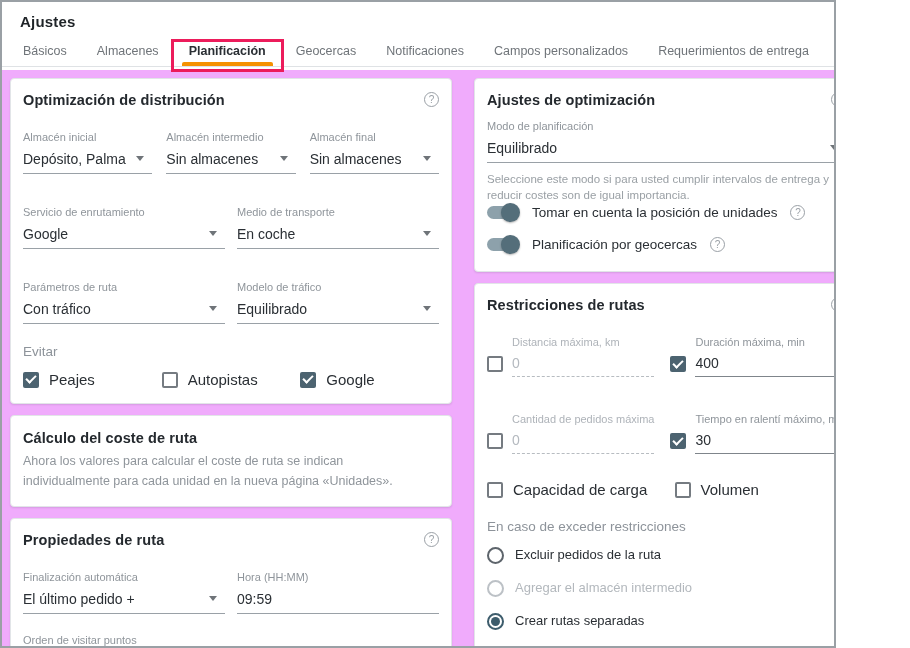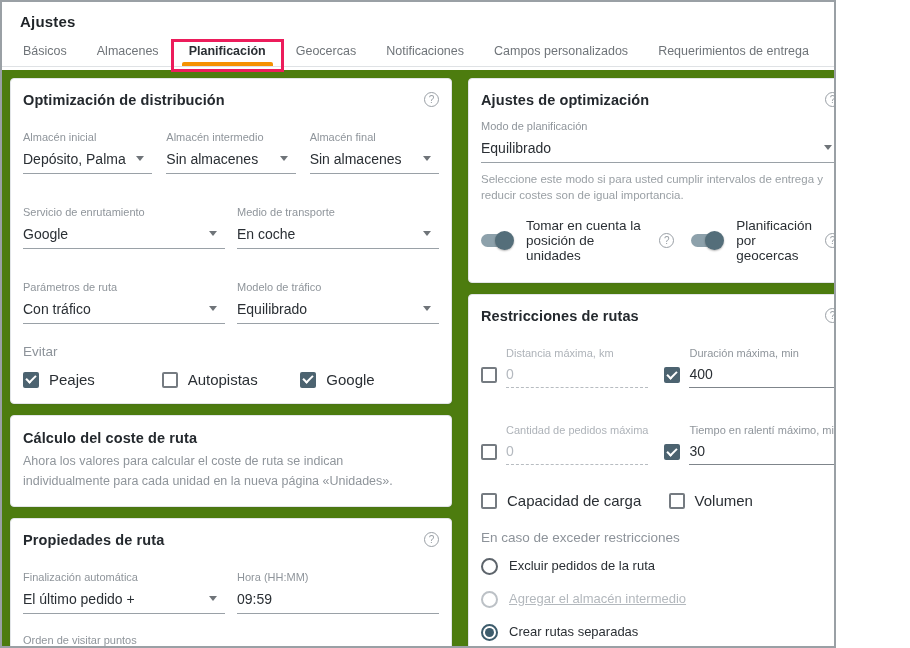--- a/index.html
+++ b/index.html
@@ -24,8 +24,8 @@
          border:3px solid #ec1c5b; pointer-events:none; z-index:5; }
 
   
-  .content { position:absolute; top:68px; bottom:0; left:0; right:0; background:#4d7c0f;
-             padding:8px; display:flex; gap:16px; }
+  .content { position:absolute; top:68px; bottom:0; left:0; right:0; background:#f0abfc;
+             padding:8px; display:flex; gap:22px; }
   .col { display:flex; flex-direction:column; gap:11px; }
   .col-left { width:442px; flex:none; }
   .col-right { flex:1; }

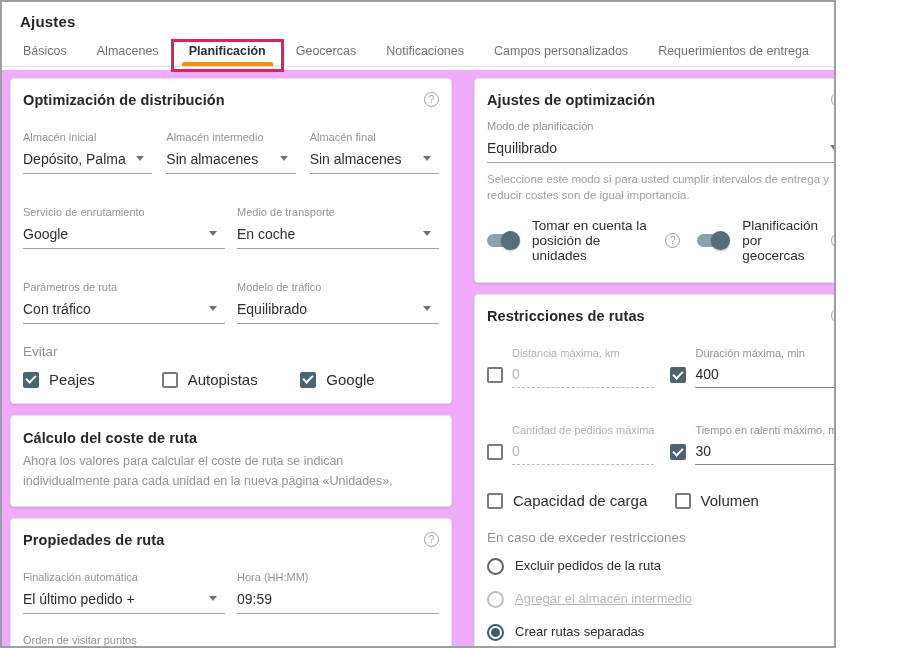--- a/index.html
+++ b/index.html
@@ -66,7 +66,7 @@
 
   
   .helper { font-size:11.5px; color:#9aa0a5; line-height:1.4; margin-top:8px; }
-  .toggle-rows { margin-top:15px; display:flex; gap:17px; padding-bottom:4px; }
+  .toggle-rows { margin-top:2px; display:flex; flex-direction:column; gap:17px; padding-bottom:4px; }
   .toggle-row { display:flex; align-items:center; gap:13px; }
   .toggle { width:32px; height:13px; border-radius:7px; background:#8da1ab; position:relative;
             flex:none; cursor:pointer; }

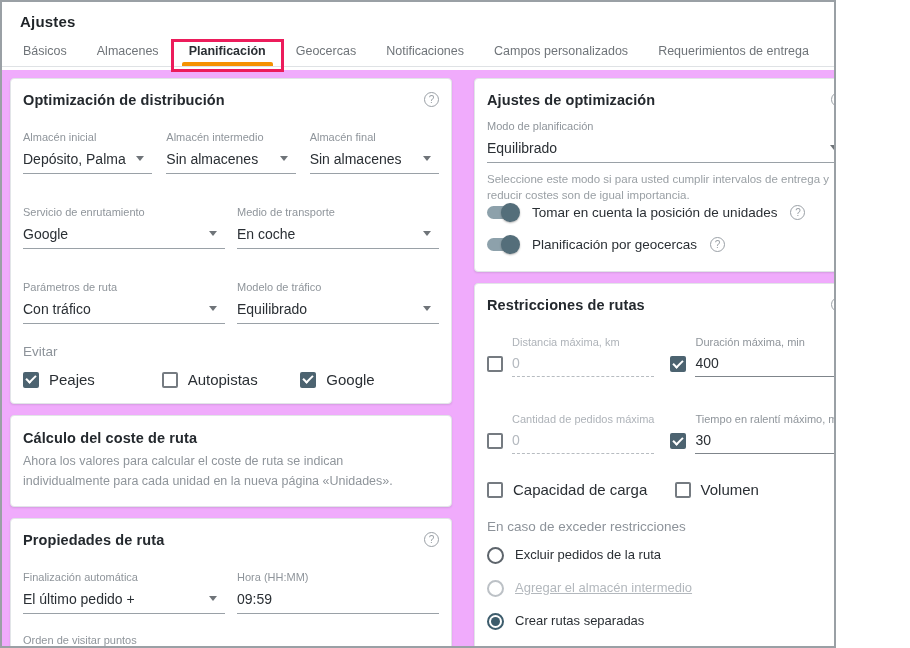--- a/index.html
+++ b/index.html
@@ -95,7 +95,7 @@
   .radio-row[data-state="selected"] .radio::after { content:""; position:absolute; inset:2px;
         border-radius:50%; background:#3d5c6c; }
   .radio-row[data-state="disabled"] .radio { border-color:#bcc1c6; }
-  .radio-row[data-state="disabled"] .radio-label { color:#b3b8bd;text-decoration:underline; }
+  .radio-row[data-state="disabled"] .radio-label { color:#b3b8bd; }
   .radio-label { font-size:13px; color:#2a2f34; }
 </style>
 </head>

